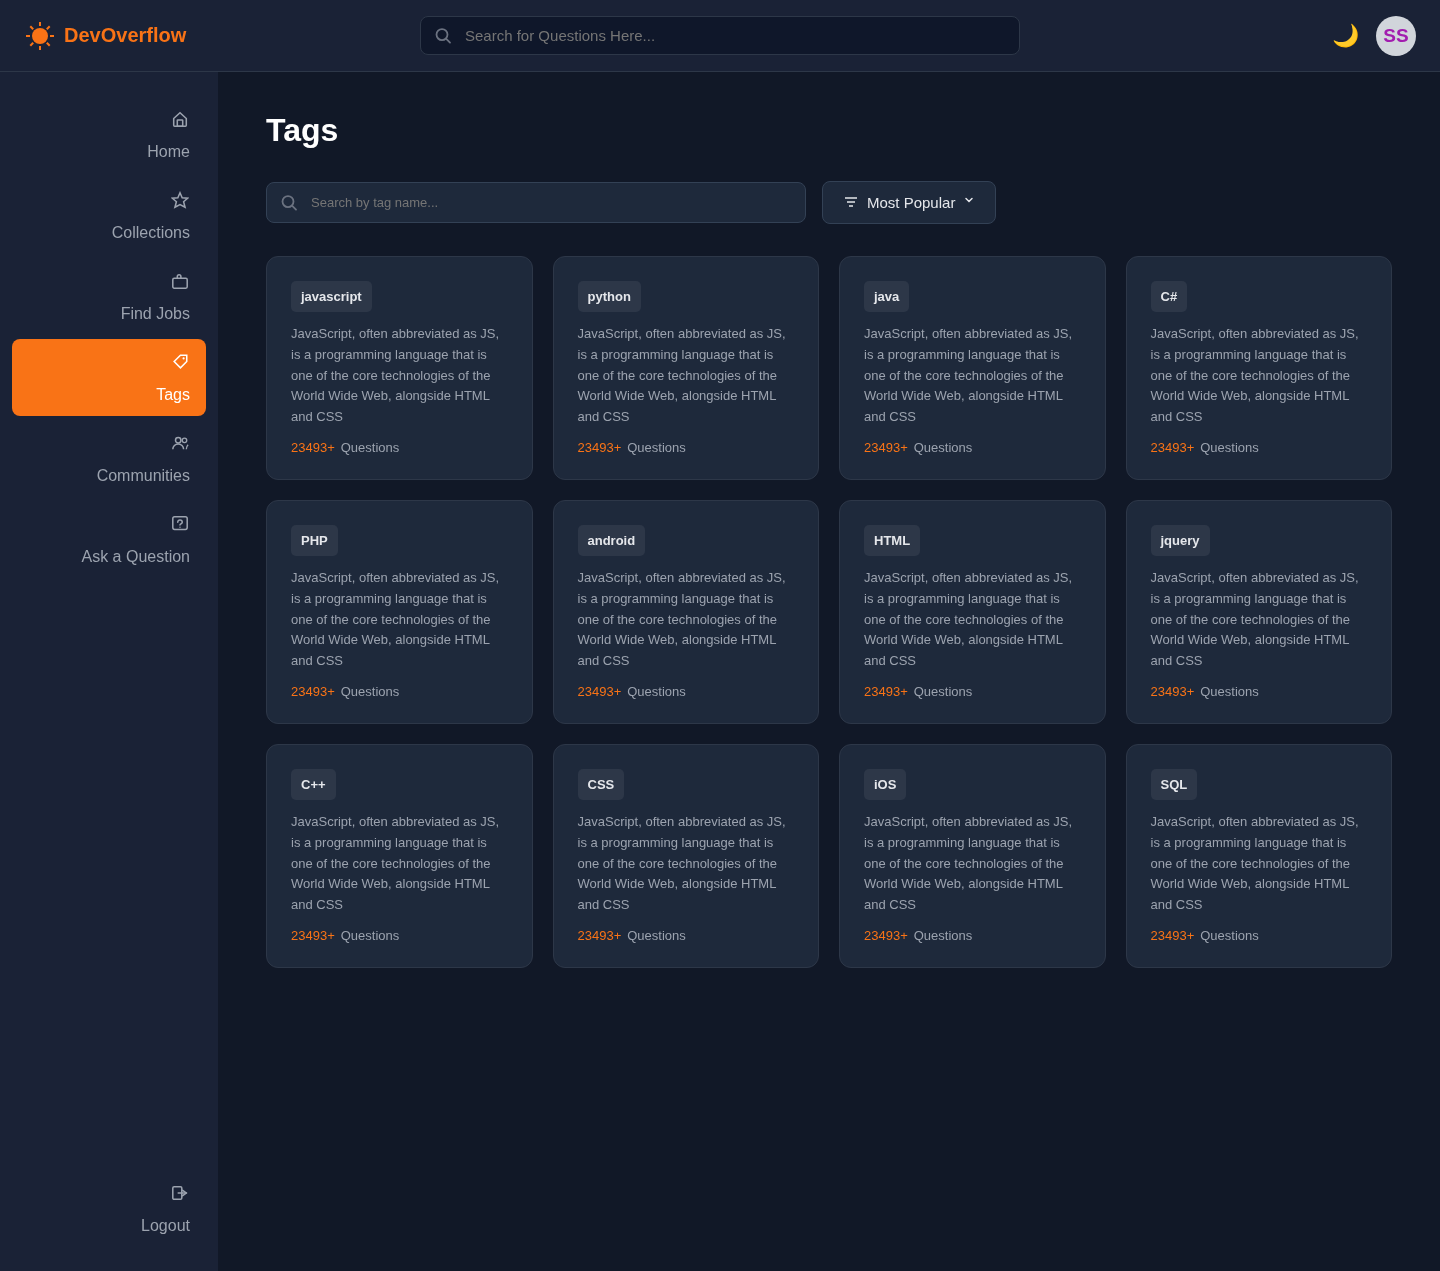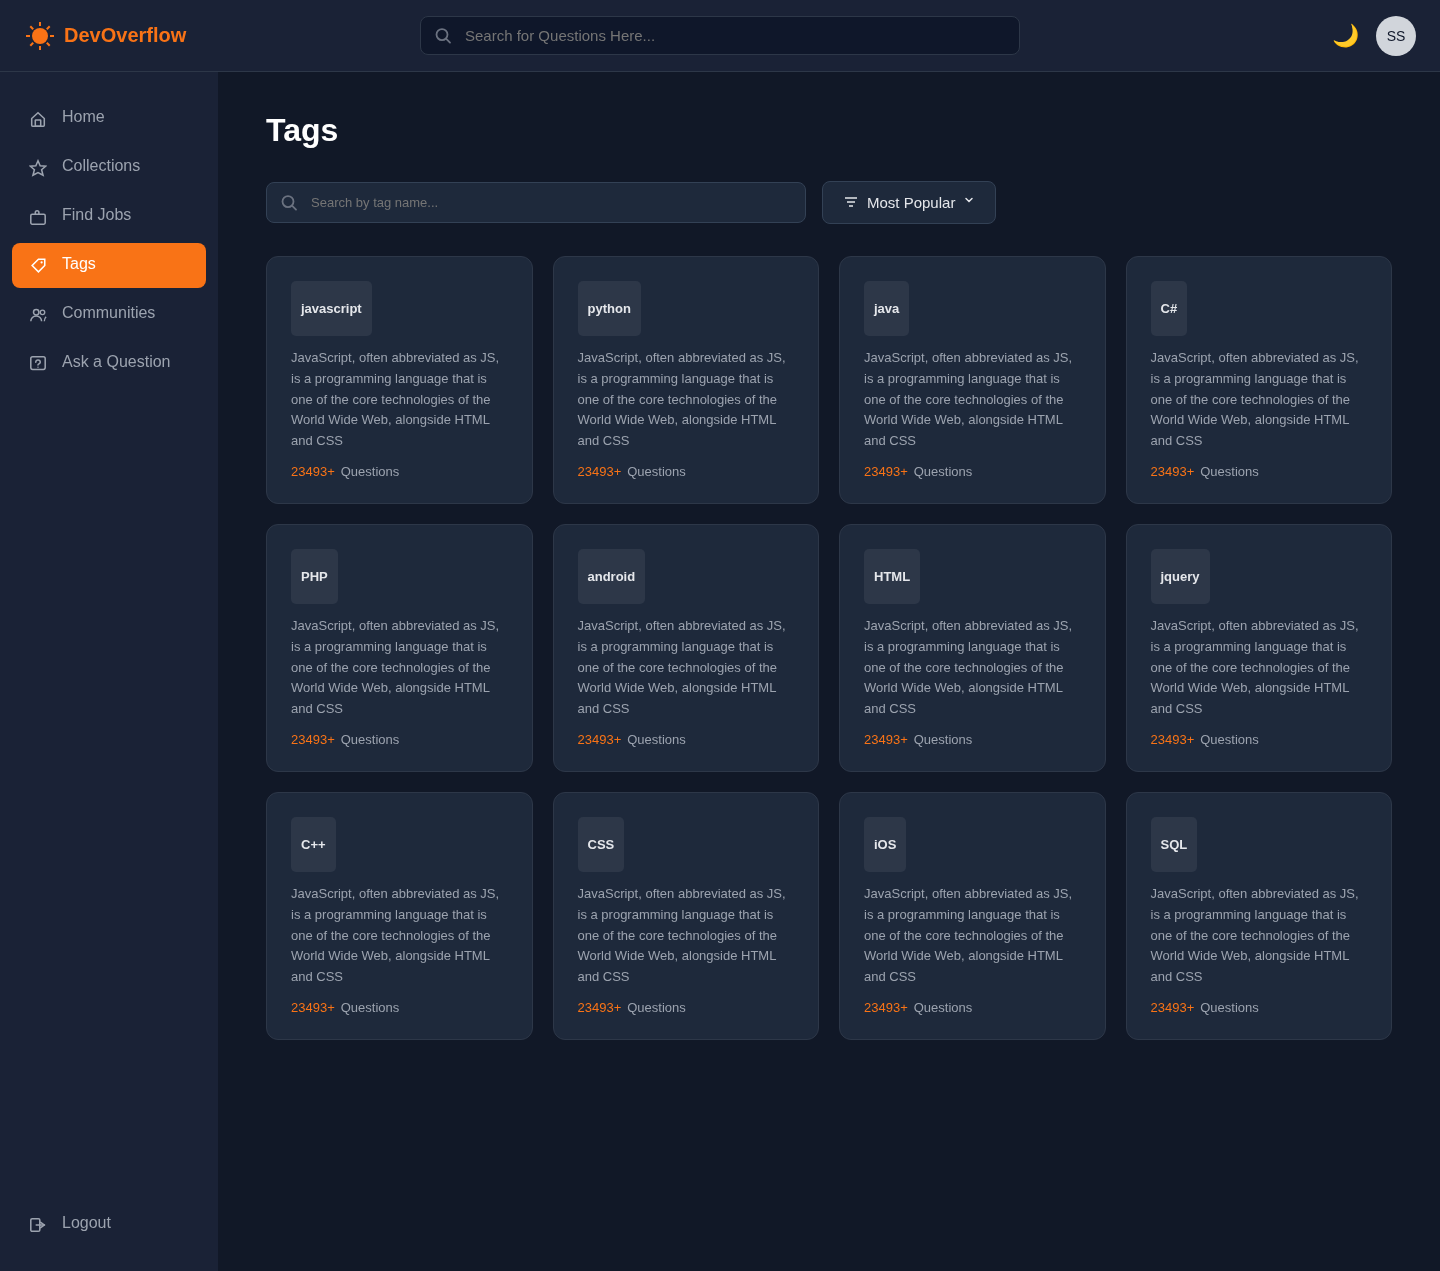--- a/index.html
+++ b/index.html
@@ -82,9 +82,9 @@
       display: flex;
       align-items: center;
       justify-content: center;
-      font-weight: 400;
-      color: #0f172a;
-      font-size: 14px;
+      font-weight: 700;
+      color: #a21caf;
+      font-size: 19px;
       cursor: pointer;
     }
 

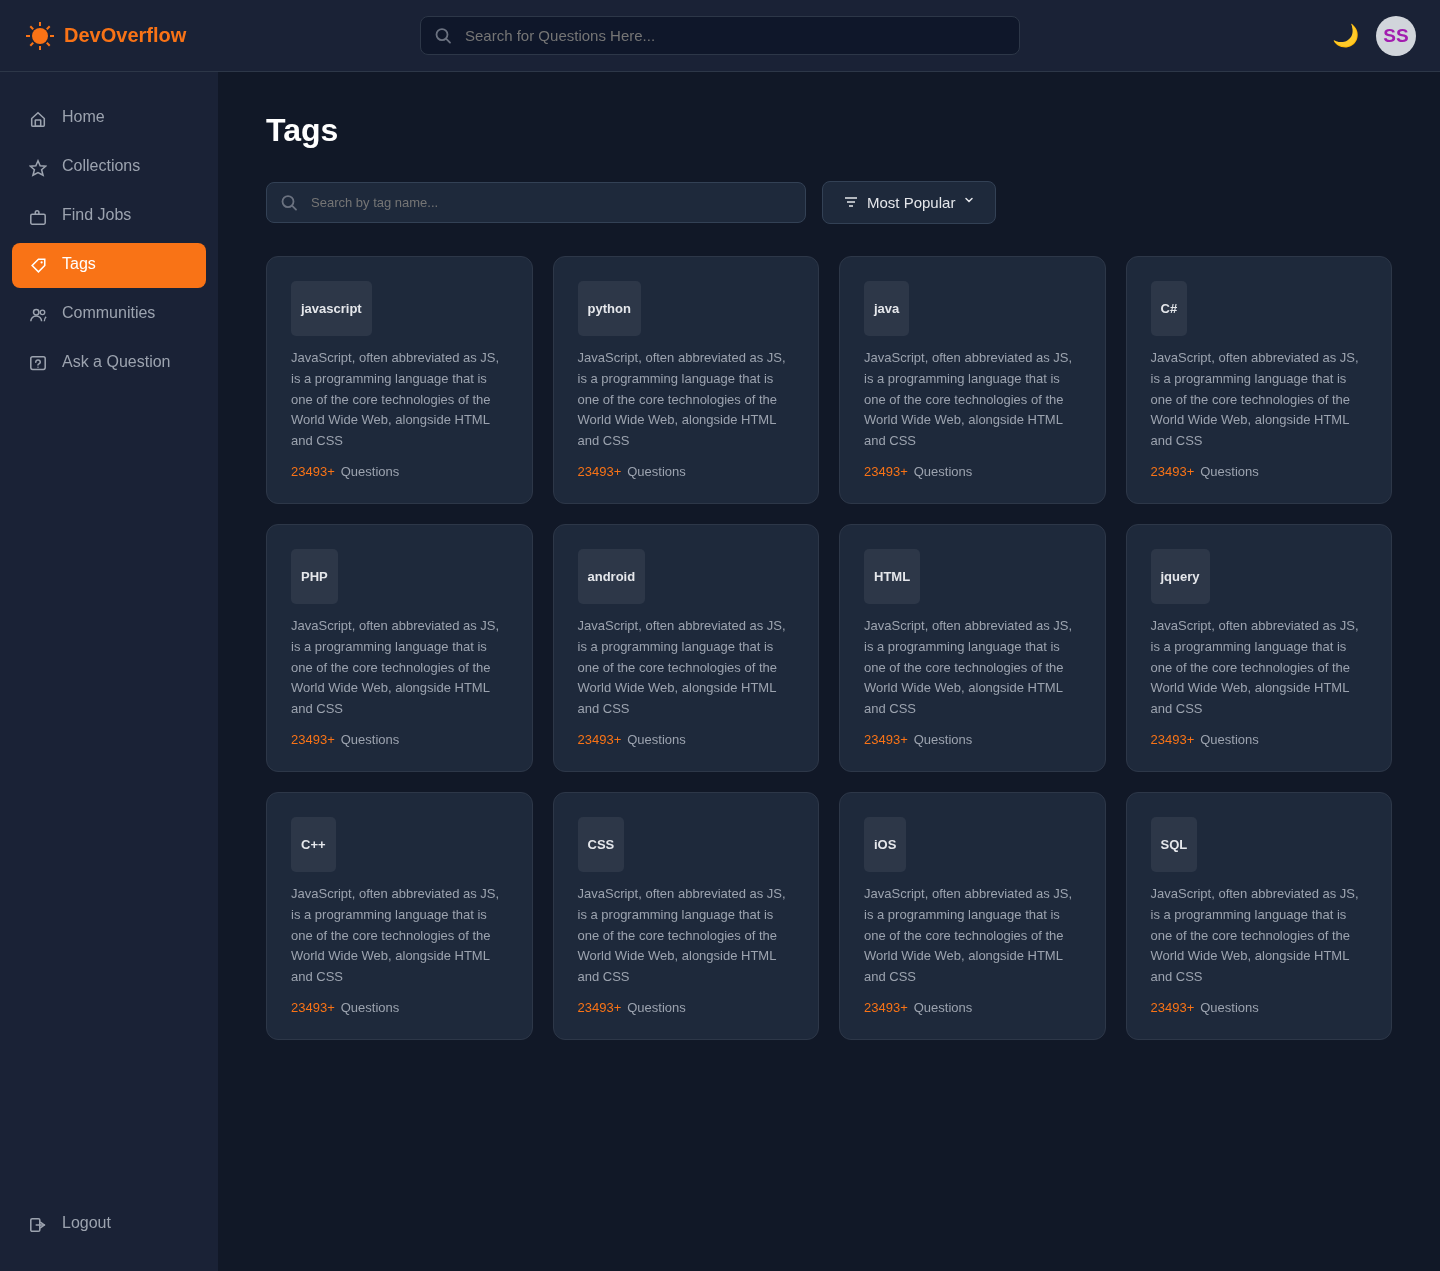--- a/index.html
+++ b/index.html
@@ -115,7 +115,7 @@
     }
     .sidebar-item {
       display: flex;
-      align-items: flex-start;
+      align-items: flex-end;
       gap: 14px;
       padding: 12px 16px;
       border-radius: 8px;
@@ -124,6 +124,7 @@
       font-size: 16px;
       font-weight: 500;
       transition: background 0.15s;
+      flex-direction: column;
     }
     .sidebar-item.active {
       background: #f97316;

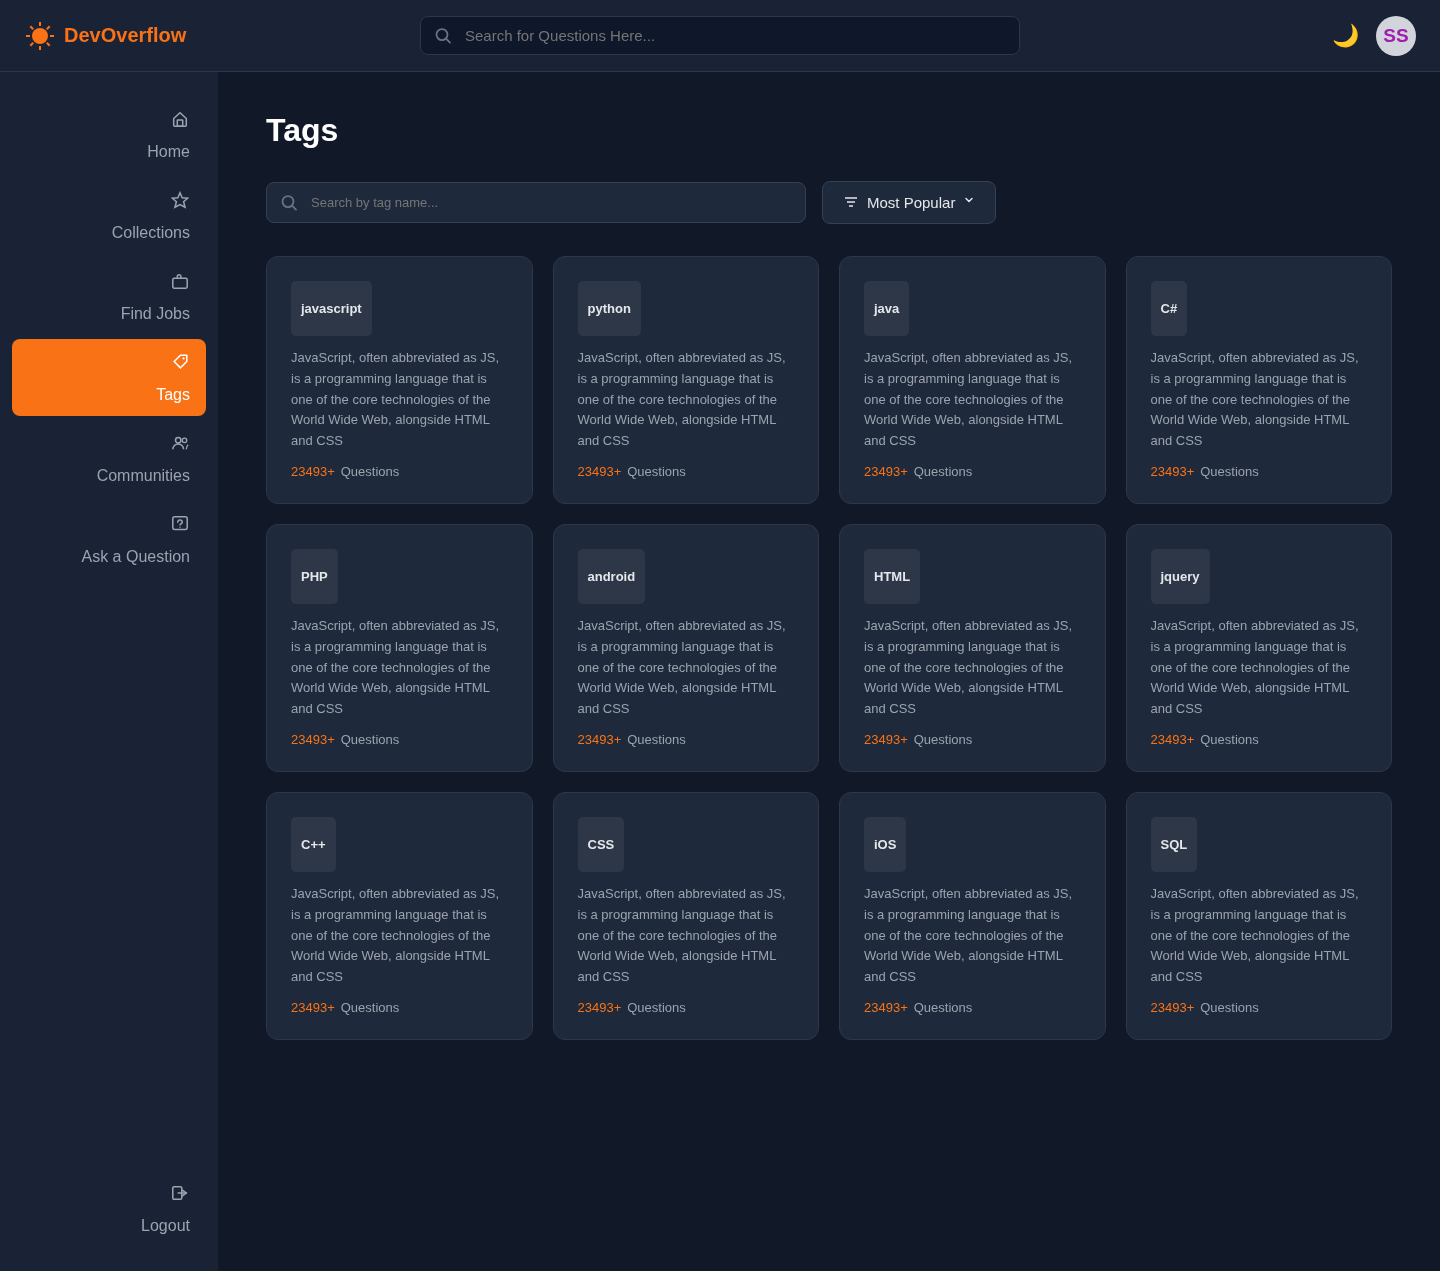--- a/index.html
+++ b/index.html
@@ -215,7 +215,7 @@
       display: inline-block;
       background: #2d3748;
       color: #e5e7eb;
-      padding: 20px 10px;
+      padding: 8px 10px;
       border-radius: 5px;
       font-size: 13px;
       font-weight: 600;

